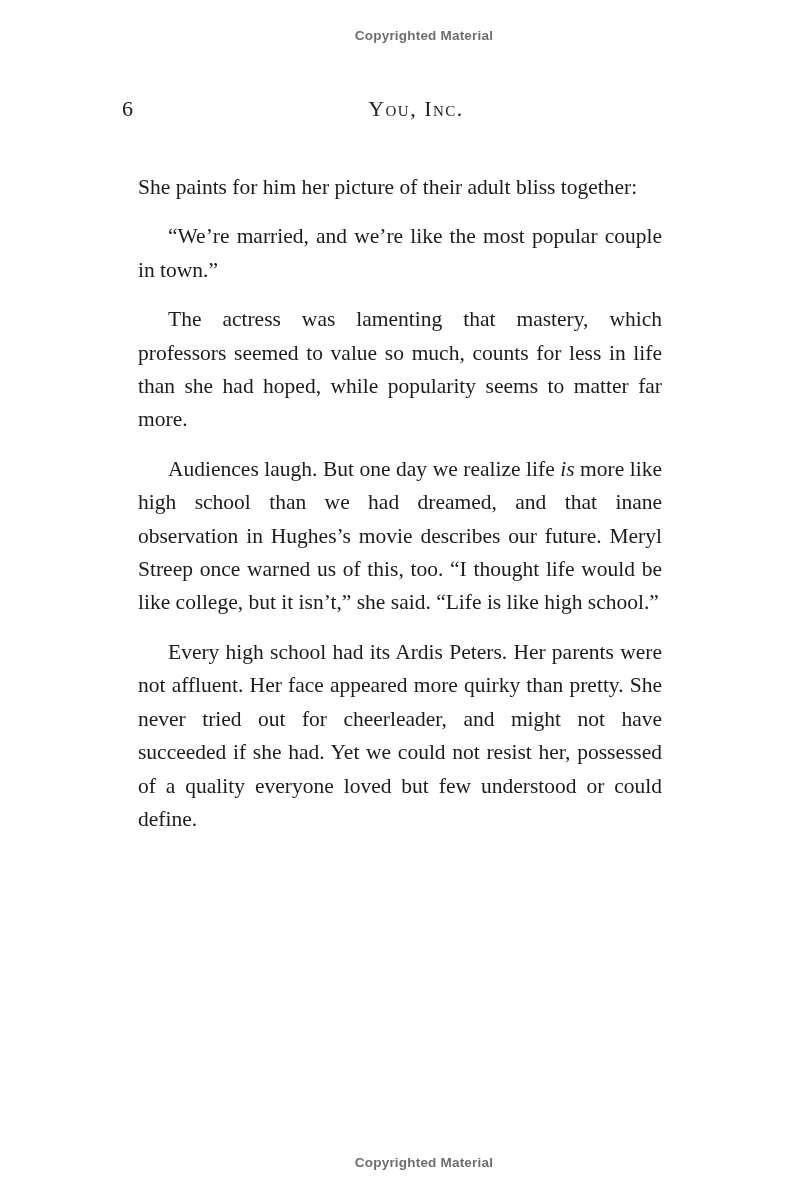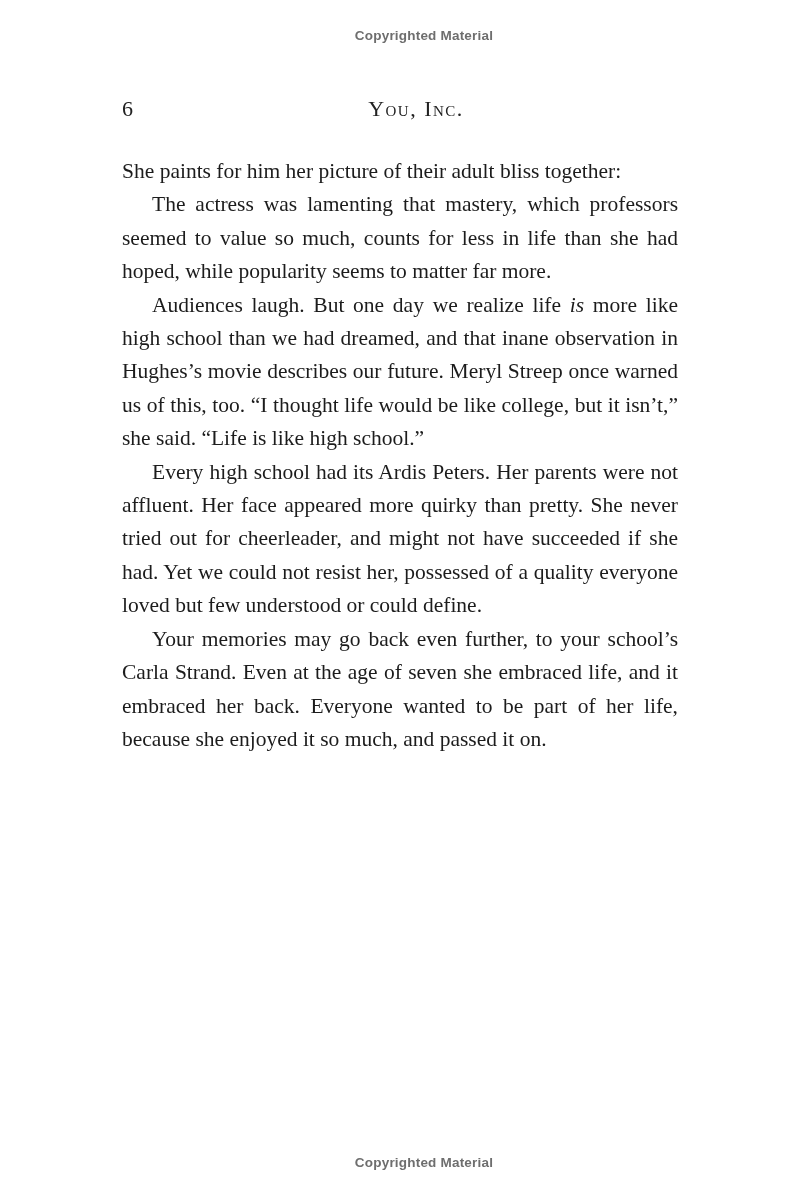--- a/index.html
+++ b/index.html
@@ -69,7 +69,7 @@
     color: #1c1c1c;
   }
   .page-body p {
-    margin: 0;
+    margin: 16px;
     padding: 0;
   }
   .page-body p.indent {

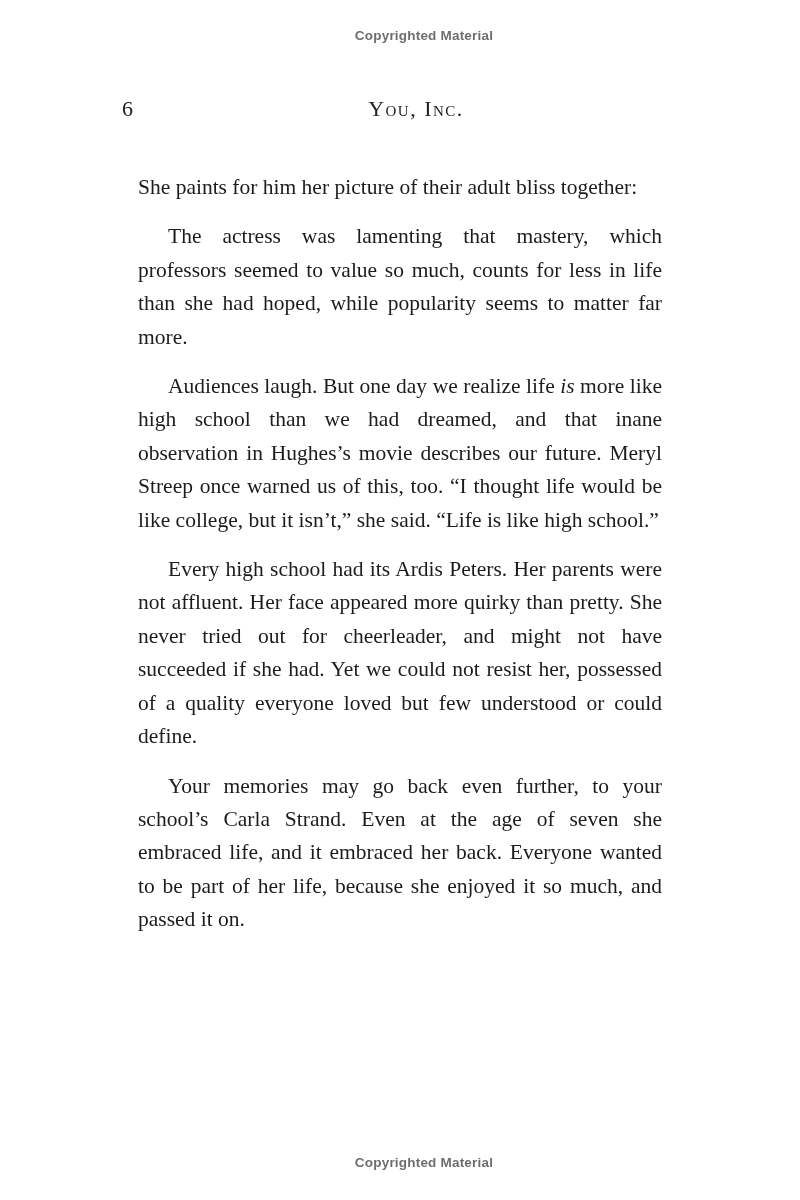--- a/index.html
+++ b/index.html
@@ -93,6 +93,7 @@
 
   <div class="page-body">
       <p class=""><span>She paints for him her picture of their adult bliss together:</span></p>
+      <p class="indent"><span>“We’re married, and we’re like the most popular couple in town.”</span></p>
       <p class="indent"><span>The actress was lamenting that mastery, which professors seemed to value so much, counts for less in life than she had hoped, while popularity seems to matter far more.</span></p>
       <p class="indent"><span>Audiences laugh. But one day we realize life </span><em>is</em><span> more like high school than we had dreamed, and that inane observation in Hughes’s movie describes our future. Meryl Streep once warned us of this, too. “I thought life would be like college, but it isn’t,” she said. “Life is like high school.”</span></p>
       <p class="indent"><span>Every high school had its Ardis Peters. Her parents were not affluent. Her face appeared more quirky than pretty. She never tried out for cheerleader, and might not have succeeded if she had. Yet we could not resist her, possessed of a quality everyone loved but few understood or could define.</span></p>

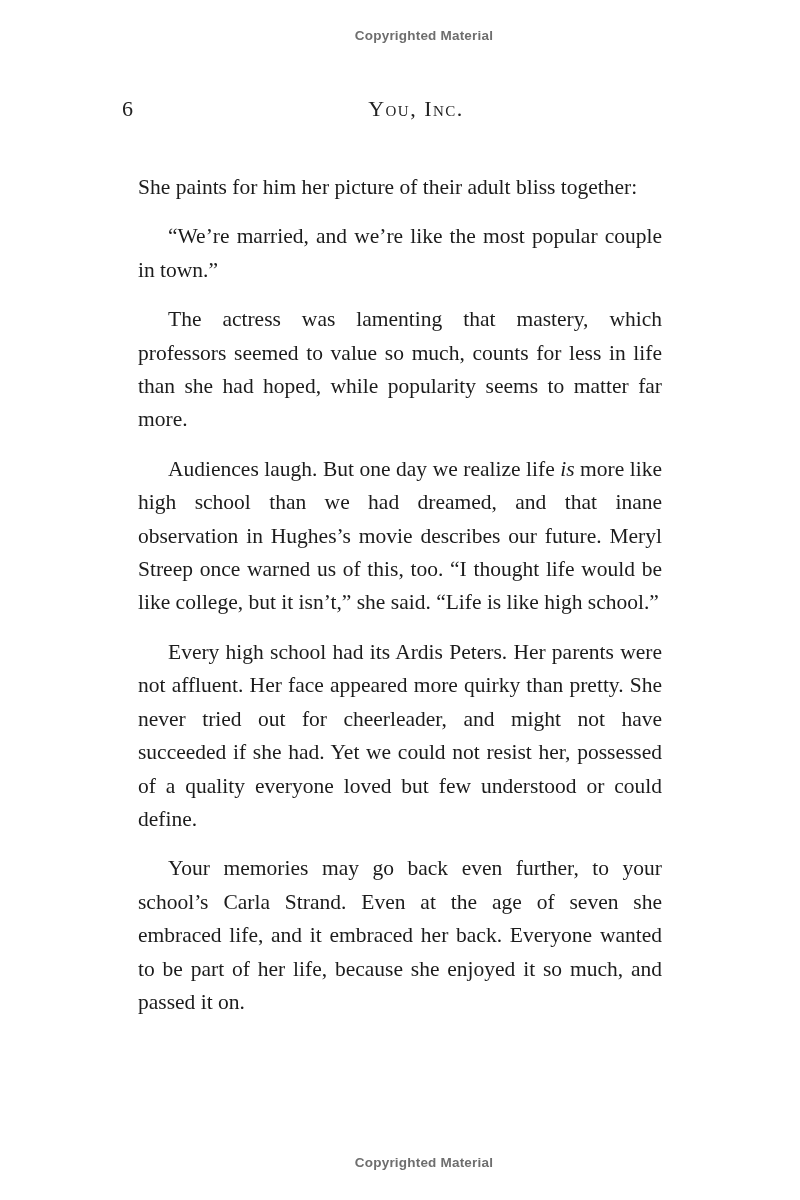--- a/index.html
+++ b/index.html
@@ -97,7 +97,6 @@
       <p class="indent"><span>The actress was lamenting that mastery, which professors seemed to value so much, counts for less in life than she had hoped, while popularity seems to matter far more.</span></p>
       <p class="indent"><span>Audiences laugh. But one day we realize life </span><em>is</em><span> more like high school than we had dreamed, and that inane observation in Hughes’s movie describes our future. Meryl Streep once warned us of this, too. “I thought life would be like college, but it isn’t,” she said. “Life is like high school.”</span></p>
       <p class="indent"><span>Every high school had its Ardis Peters. Her parents were not affluent. Her face appeared more quirky than pretty. She never tried out for cheerleader, and might not have succeeded if she had. Yet we could not resist her, possessed of a quality everyone loved but few understood or could define.</span></p>
-      <p class="indent"><span>Your memories may go back even further, to your school’s Carla Strand. Even at the age of seven she embraced life, and it embraced her back. Everyone wanted to be part of her life, because she enjoyed it so much, and passed it on.</span></p>
     </div>
 
   <div class="copyright bottom">Copyrighted Material</div>

